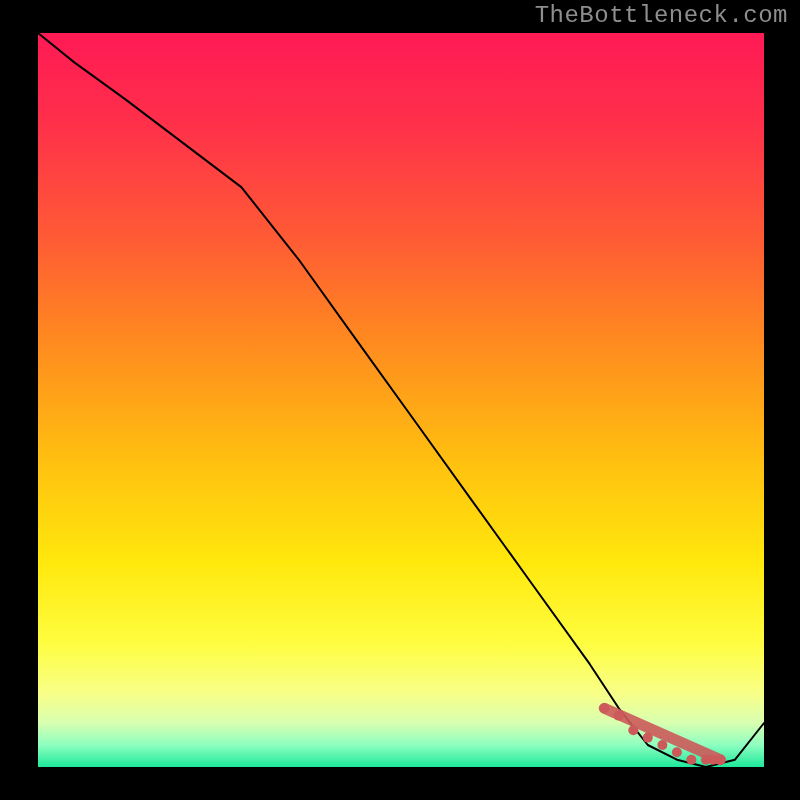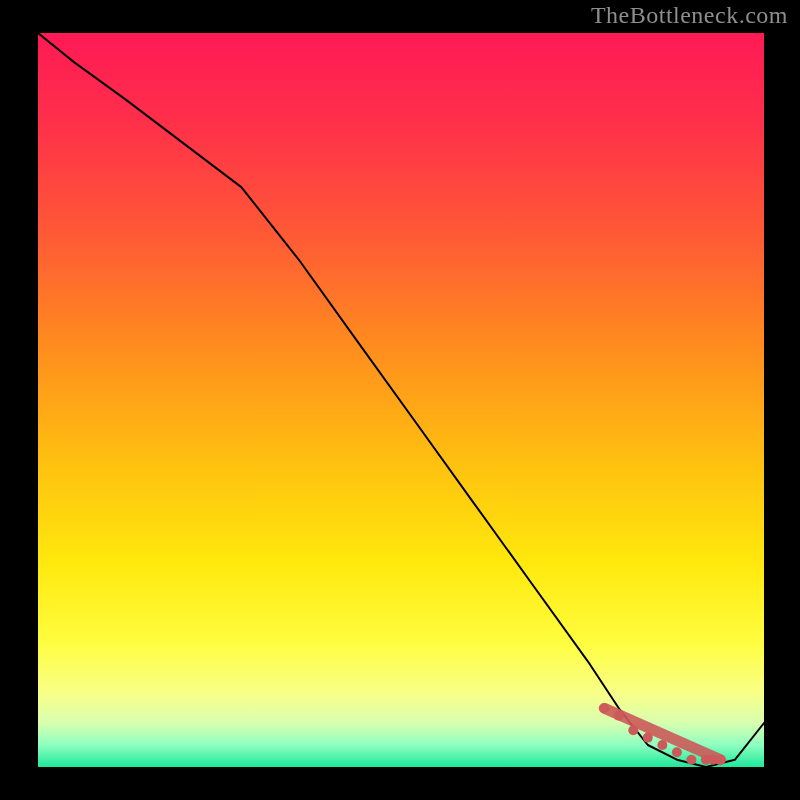--- a/index.html
+++ b/index.html
@@ -20,7 +20,7 @@
     top: 2px;
     right: 12px;
     color: #8e8e8e;
-    font-family: Liberation Serif, serif;
+    font-family: Liberation Mono, monospace;
     font-size: 24px;
     letter-spacing: 0.5px;
   }

